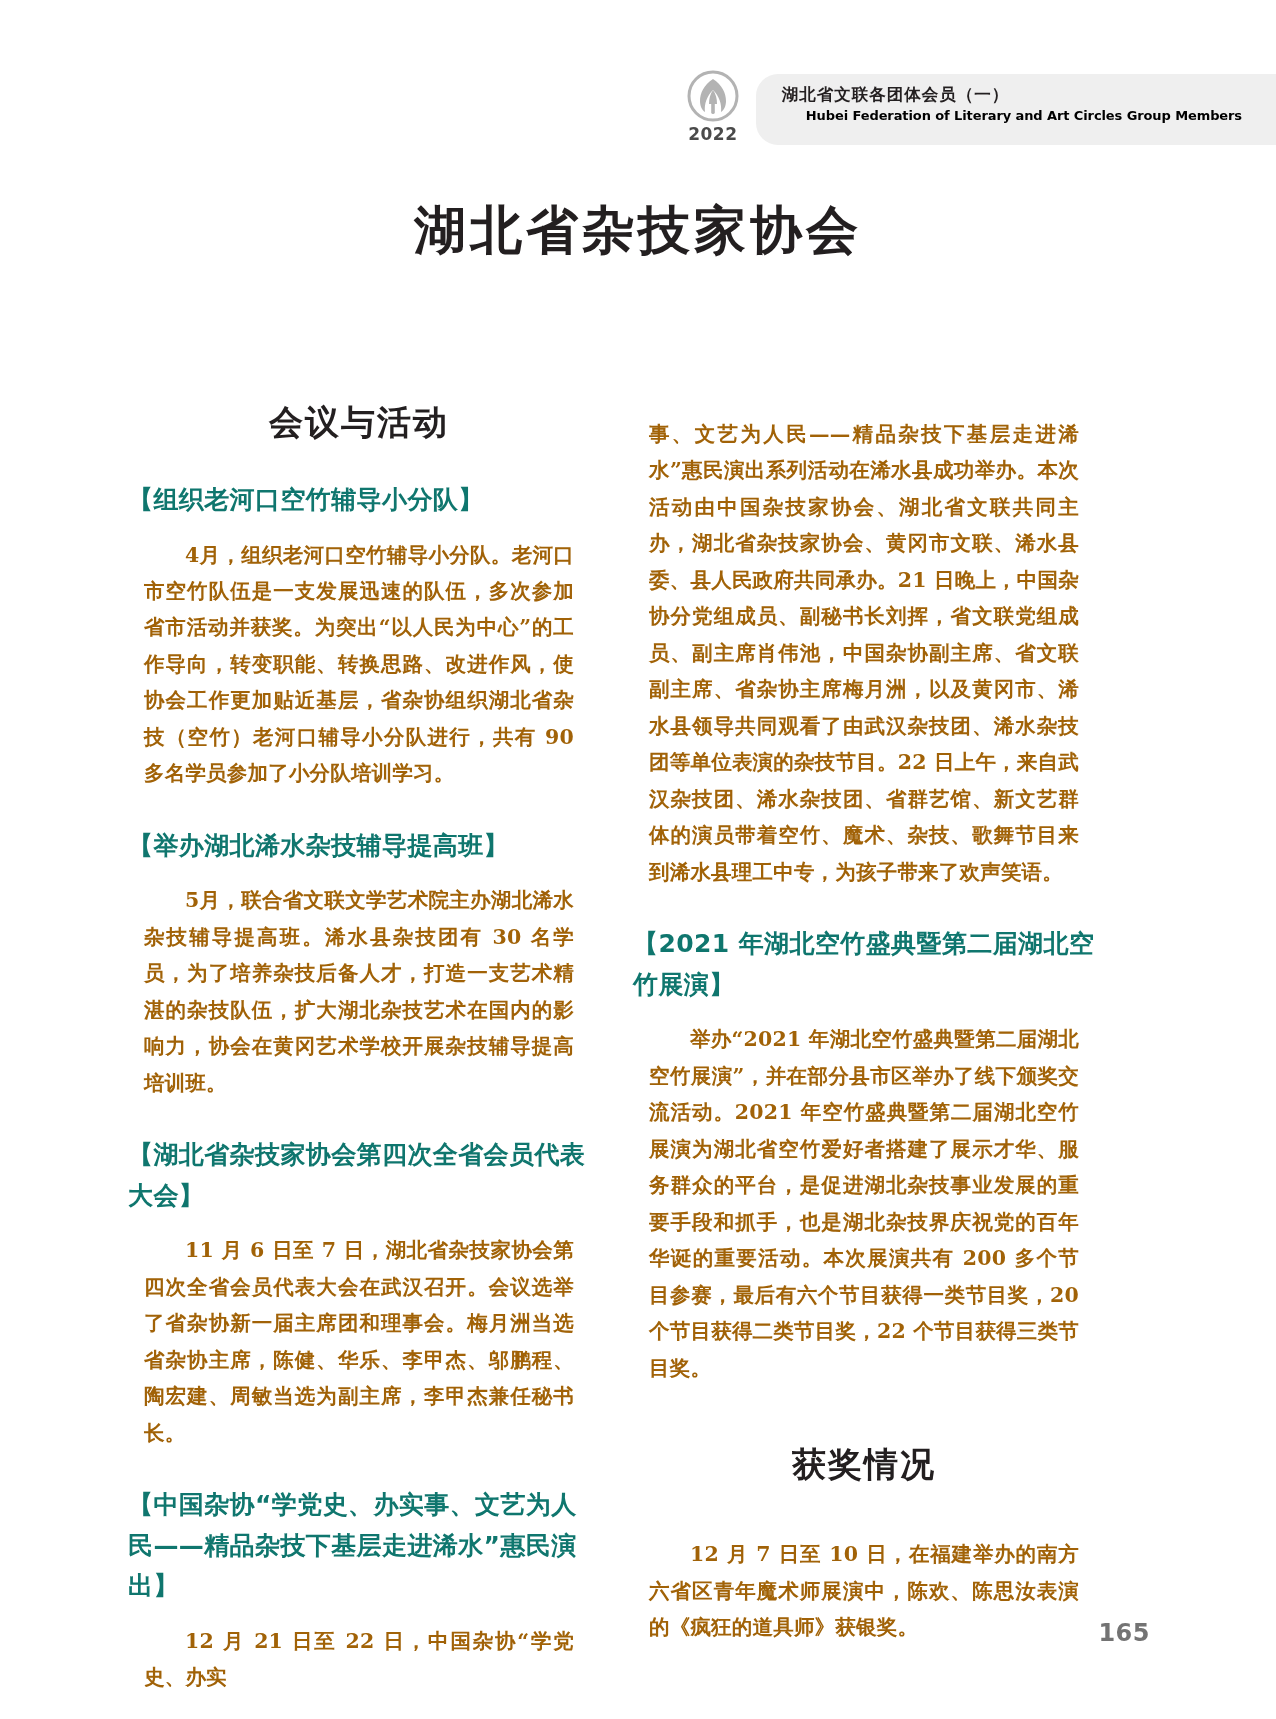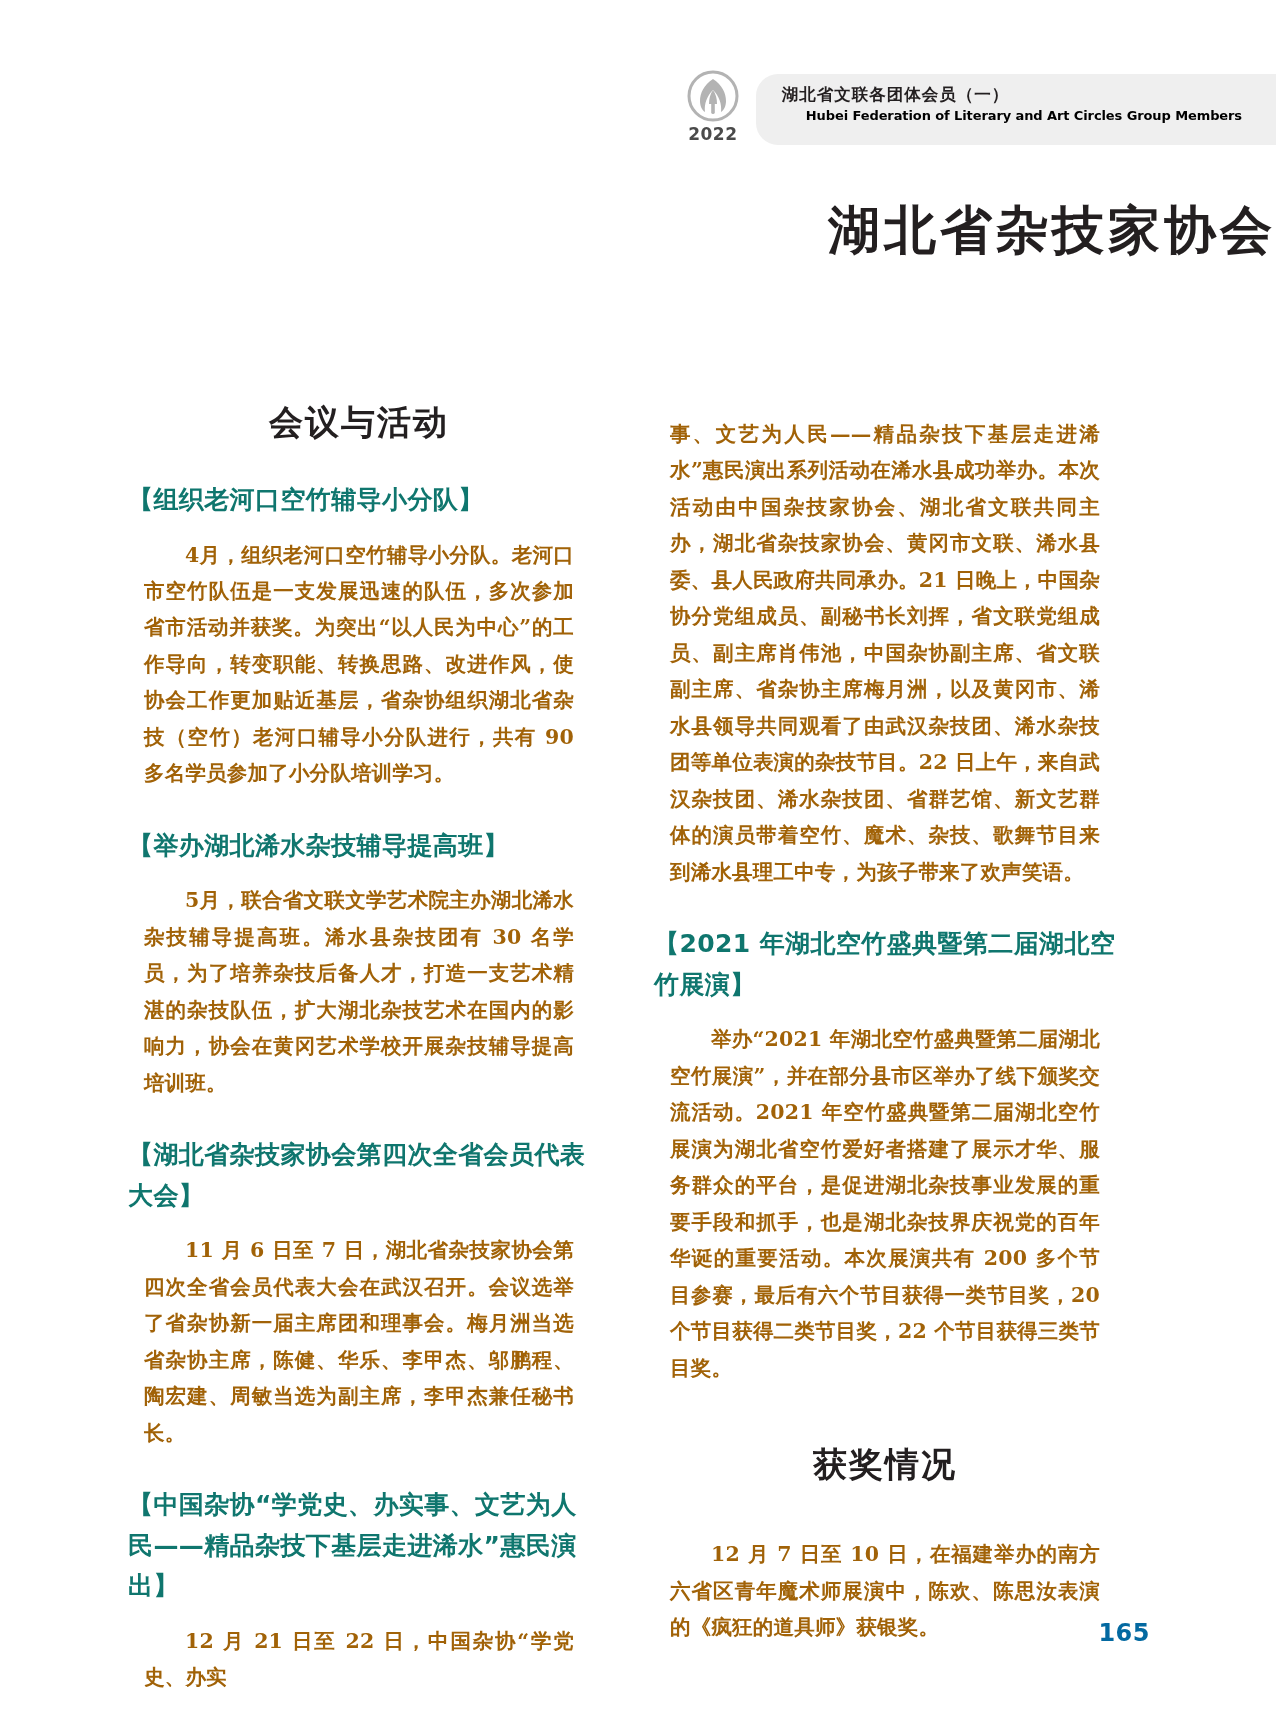--- a/index.html
+++ b/index.html
@@ -88,7 +88,7 @@
     top: 196px;
     left: 0;
     width: 1276px;
-    text-align: right;
+    text-align: center;
     font-family: "DejaVu Serif", "Liberation Serif", serif;
     font-weight: bold;
     font-size: 52px;

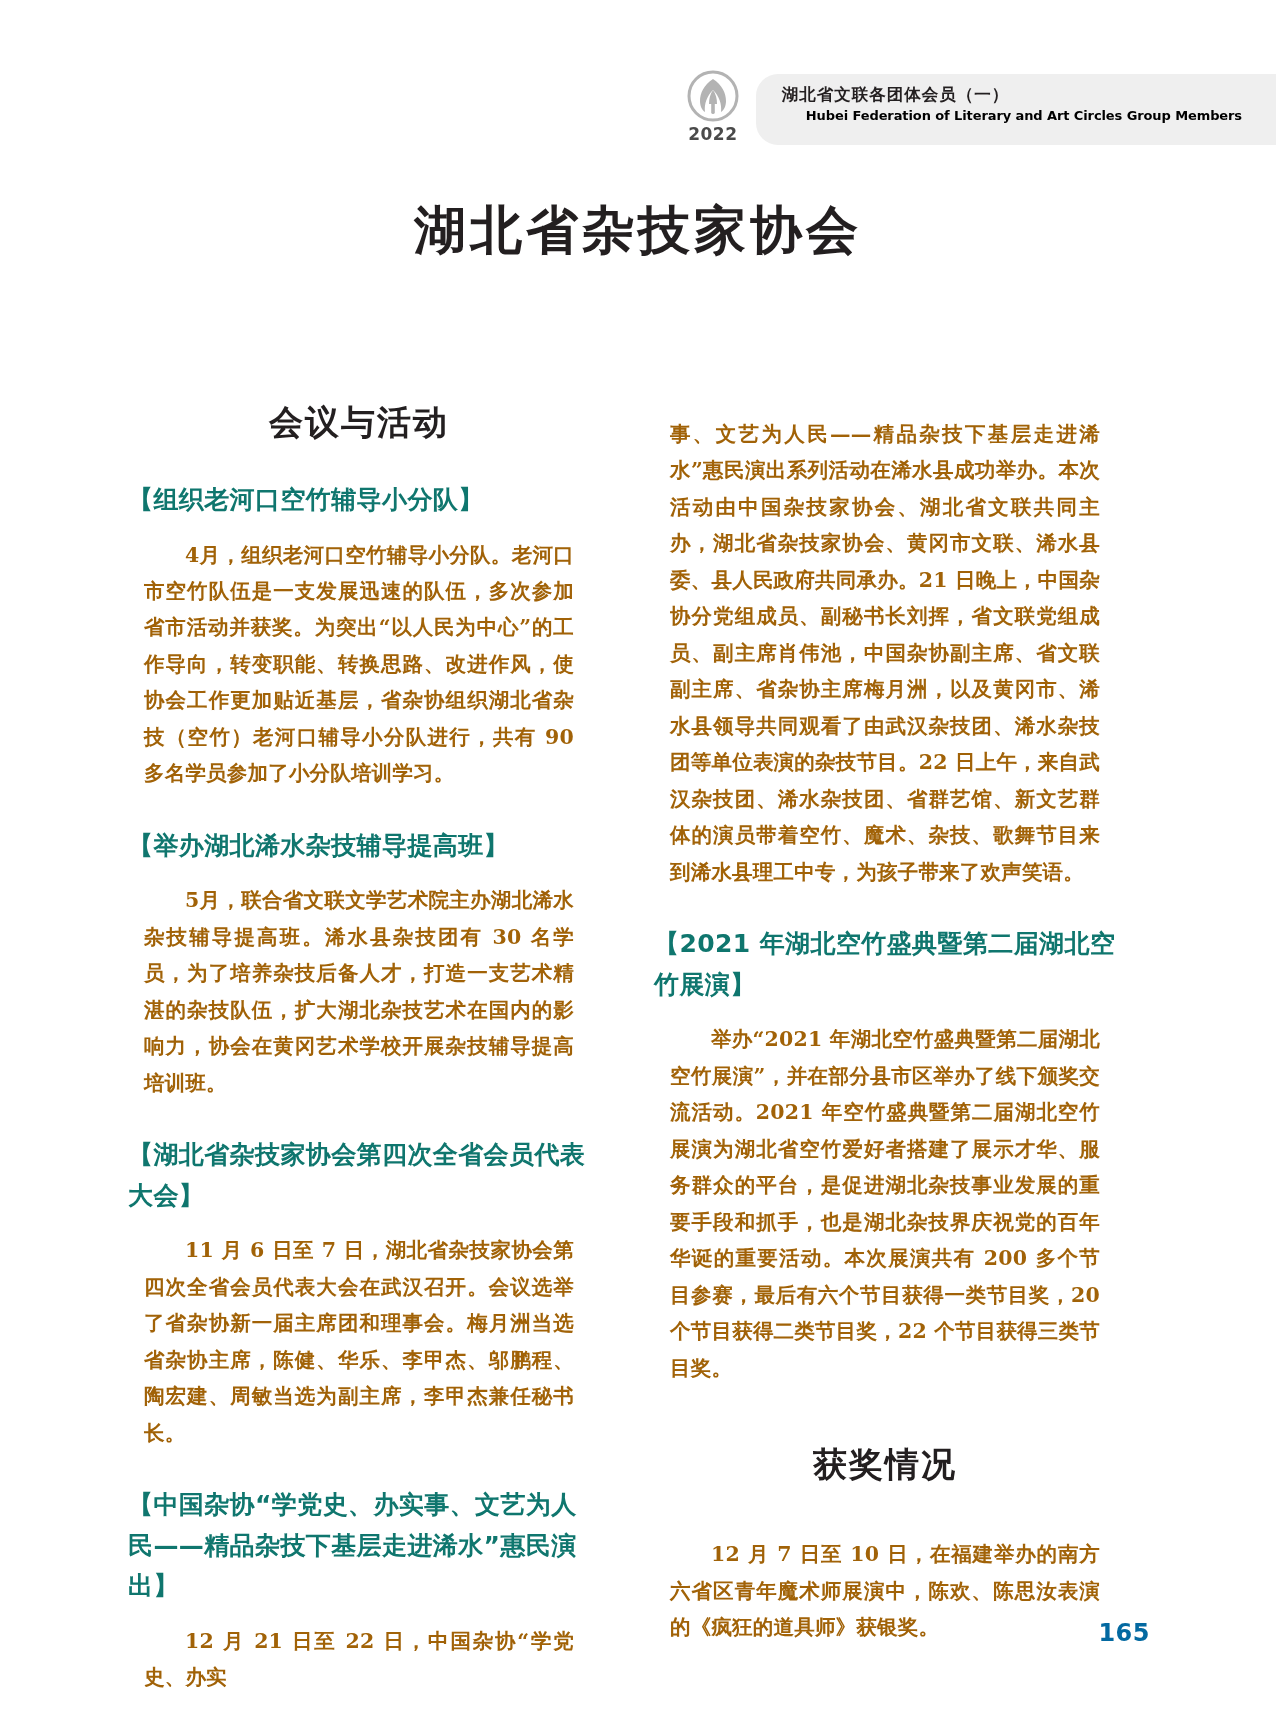--- a/index.html
+++ b/index.html
@@ -103,7 +103,7 @@
     left: 128px;
     width: 1022px;
     display: flex;
-    gap: 64px;
+    gap: 43px;
   }
   .col { width: 462px; }
 

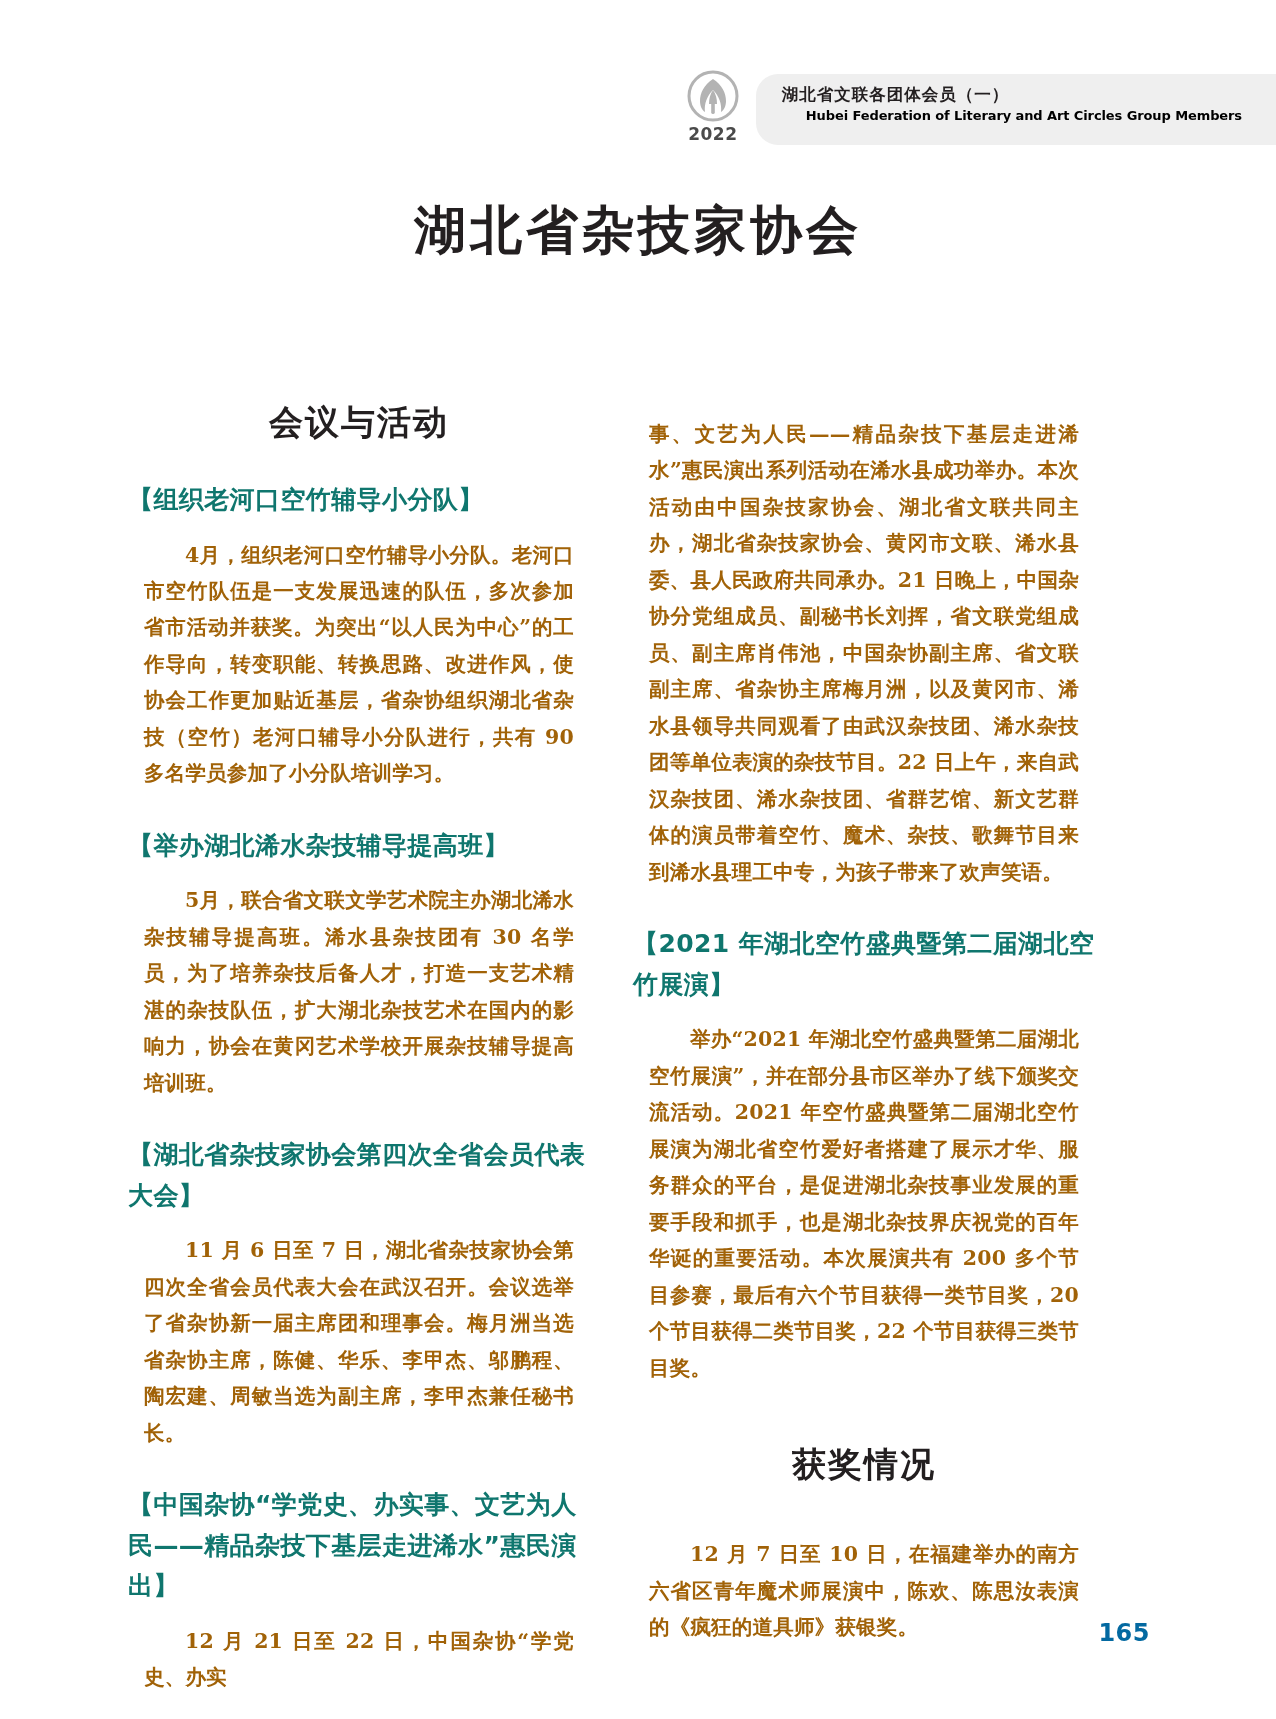--- a/index.html
+++ b/index.html
@@ -150,7 +150,7 @@
     font-family: "DejaVu Sans", "Liberation Sans", sans-serif;
     font-weight: bold;
     font-size: 24px;
-    color: #0369a1;
+    color: #737373;
     letter-spacing: 0.5px;
   }
 </style>

